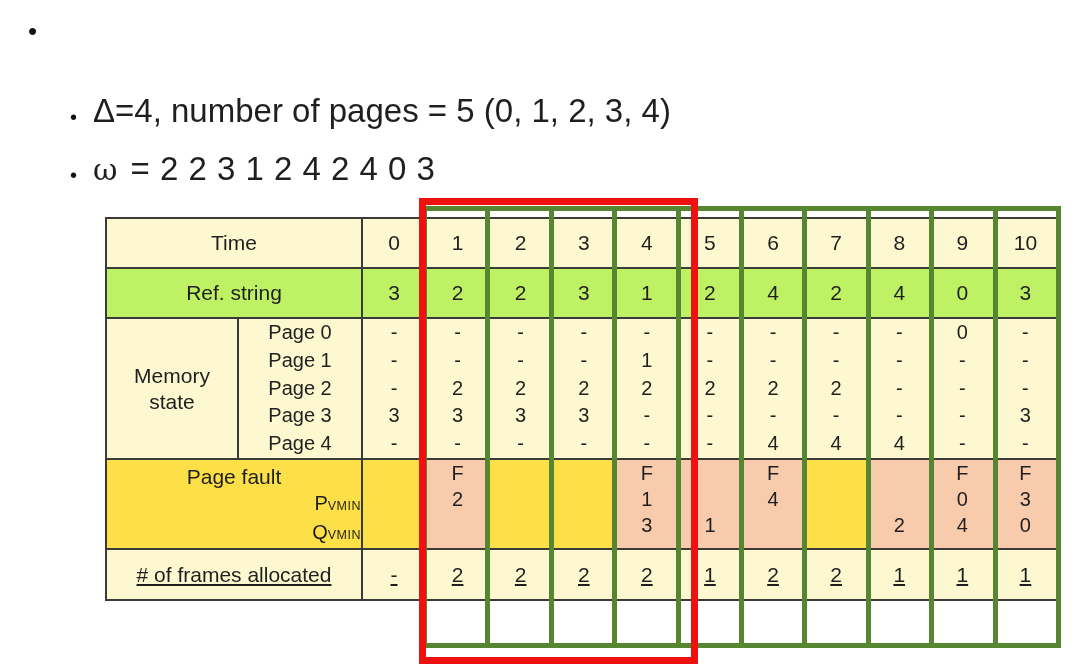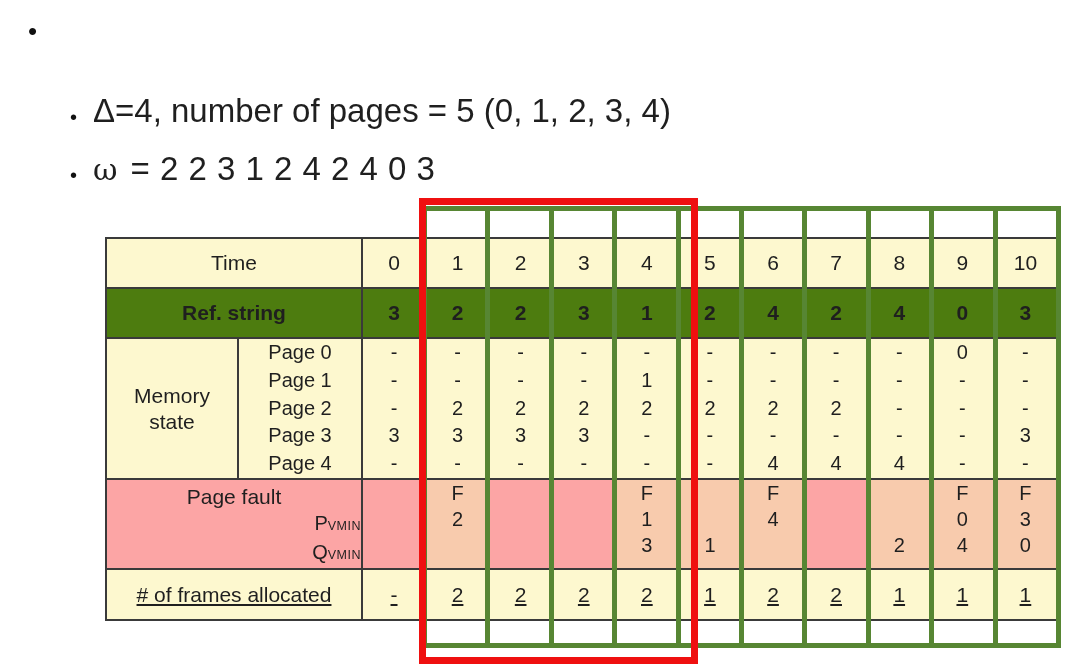--- a/index.html
+++ b/index.html
@@ -19,7 +19,7 @@
   .omega { font-family:"DejaVu Serif", serif; font-size:30px; transform:translateY(-1px); }
   .omega-rest { margin-left:13px; letter-spacing:0.5px;text-align:right; }
   
-  table.vmin { position:absolute; left:105px; top:237px; width:953px;
+  table.vmin { position:absolute; left:105px; top:217px; width:953px;
     border-collapse:collapse; table-layout:fixed; z-index:10; }
   table.vmin td { border:2px solid #3a3a3a; text-align:center; padding:0;
     font-size:21px; overflow:hidden; }

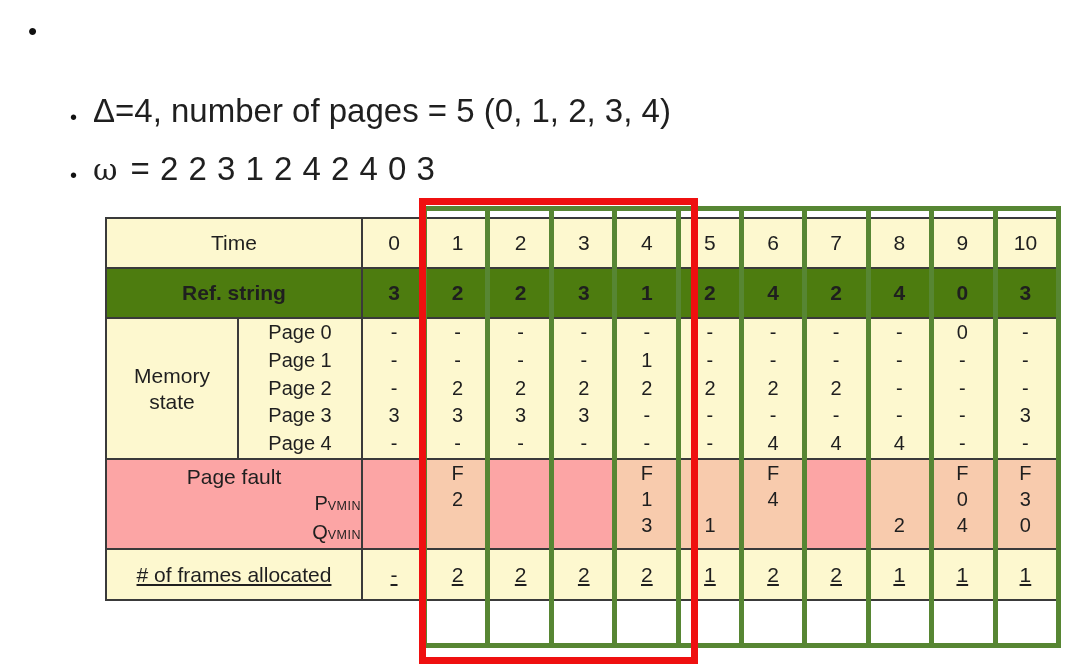--- a/index.html
+++ b/index.html
@@ -24,7 +24,7 @@
   table.vmin td { border:2px solid #3a3a3a; text-align:center; padding:0;
     font-size:21px; overflow:hidden; }
   .yellow { background:#fdf8cf; }
-  .blue   { background:#4d7c0f;font-weight:bold; }
+  .blue   { background:#bef264; }
   .peach  { background:#fca5a5; }
   .dark   { background:#f8cbad; }
   tr.r-time td  { height:48px; }

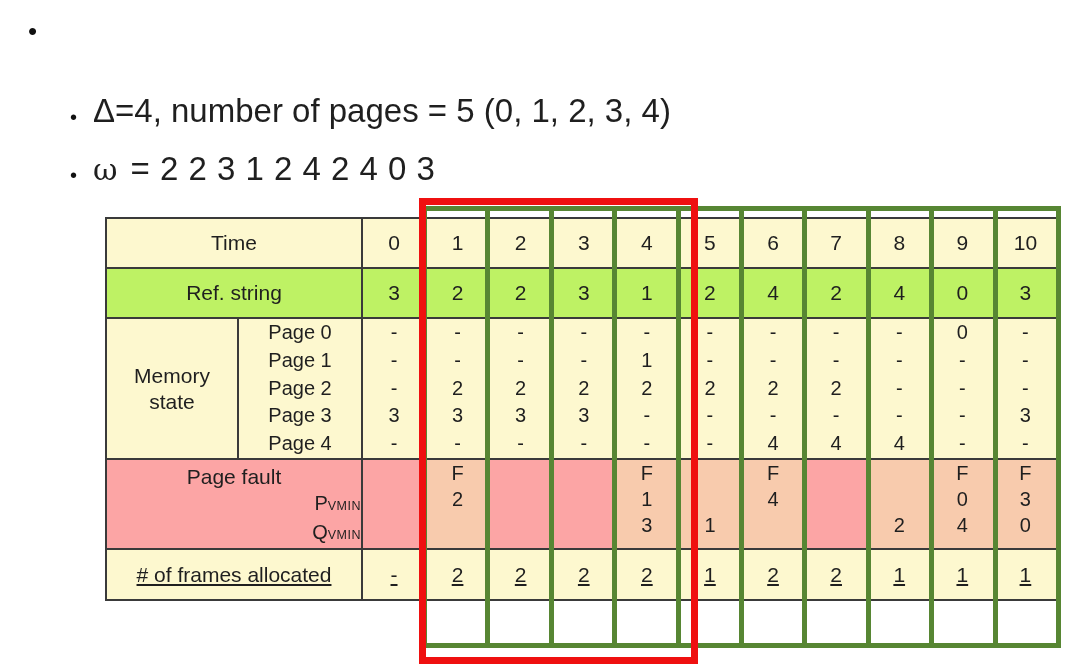--- a/index.html
+++ b/index.html
@@ -25,7 +25,7 @@
     font-size:21px; overflow:hidden; }
   .yellow { background:#fdf8cf; }
   .blue   { background:#bef264; }
-  .peach  { background:#fca5a5; }
+  .peach  { background:#fde047; }
   .dark   { background:#f8cbad; }
   tr.r-time td  { height:48px; }
   tr.r-ref td   { height:48px; }

